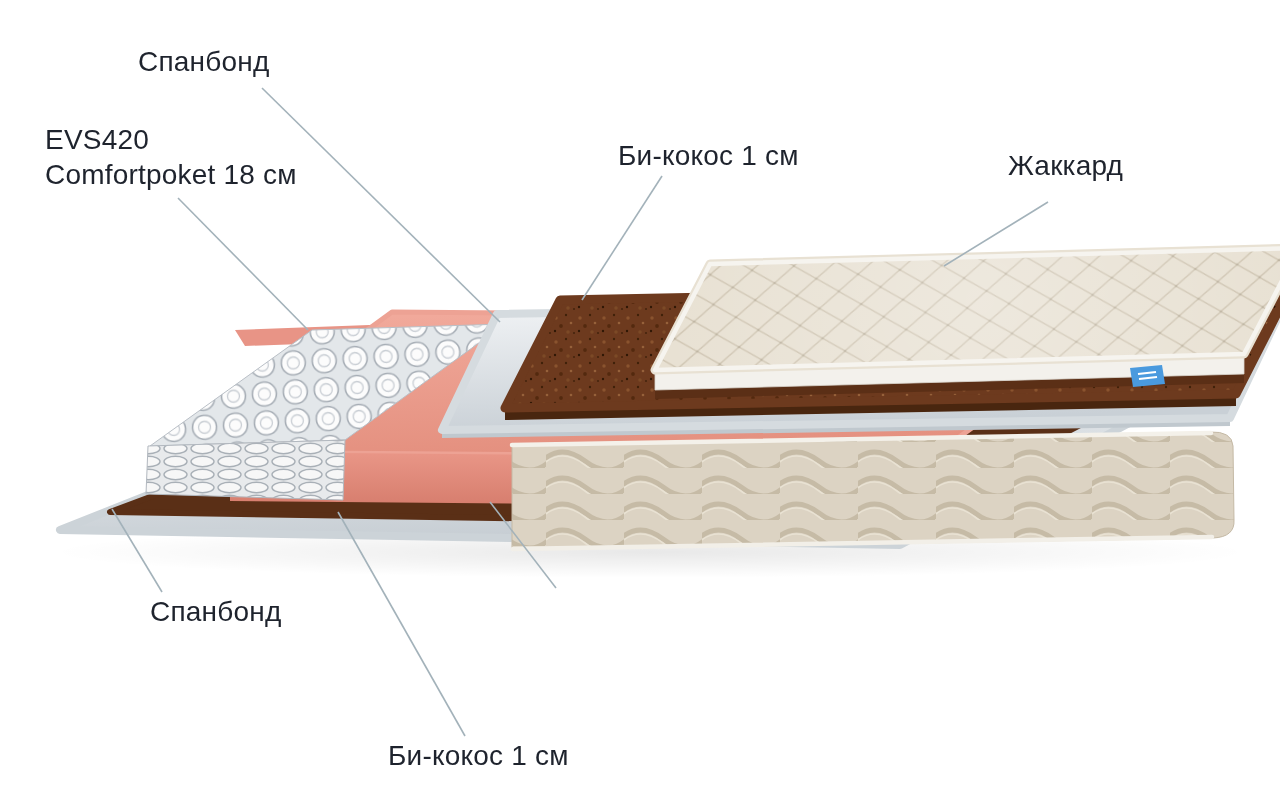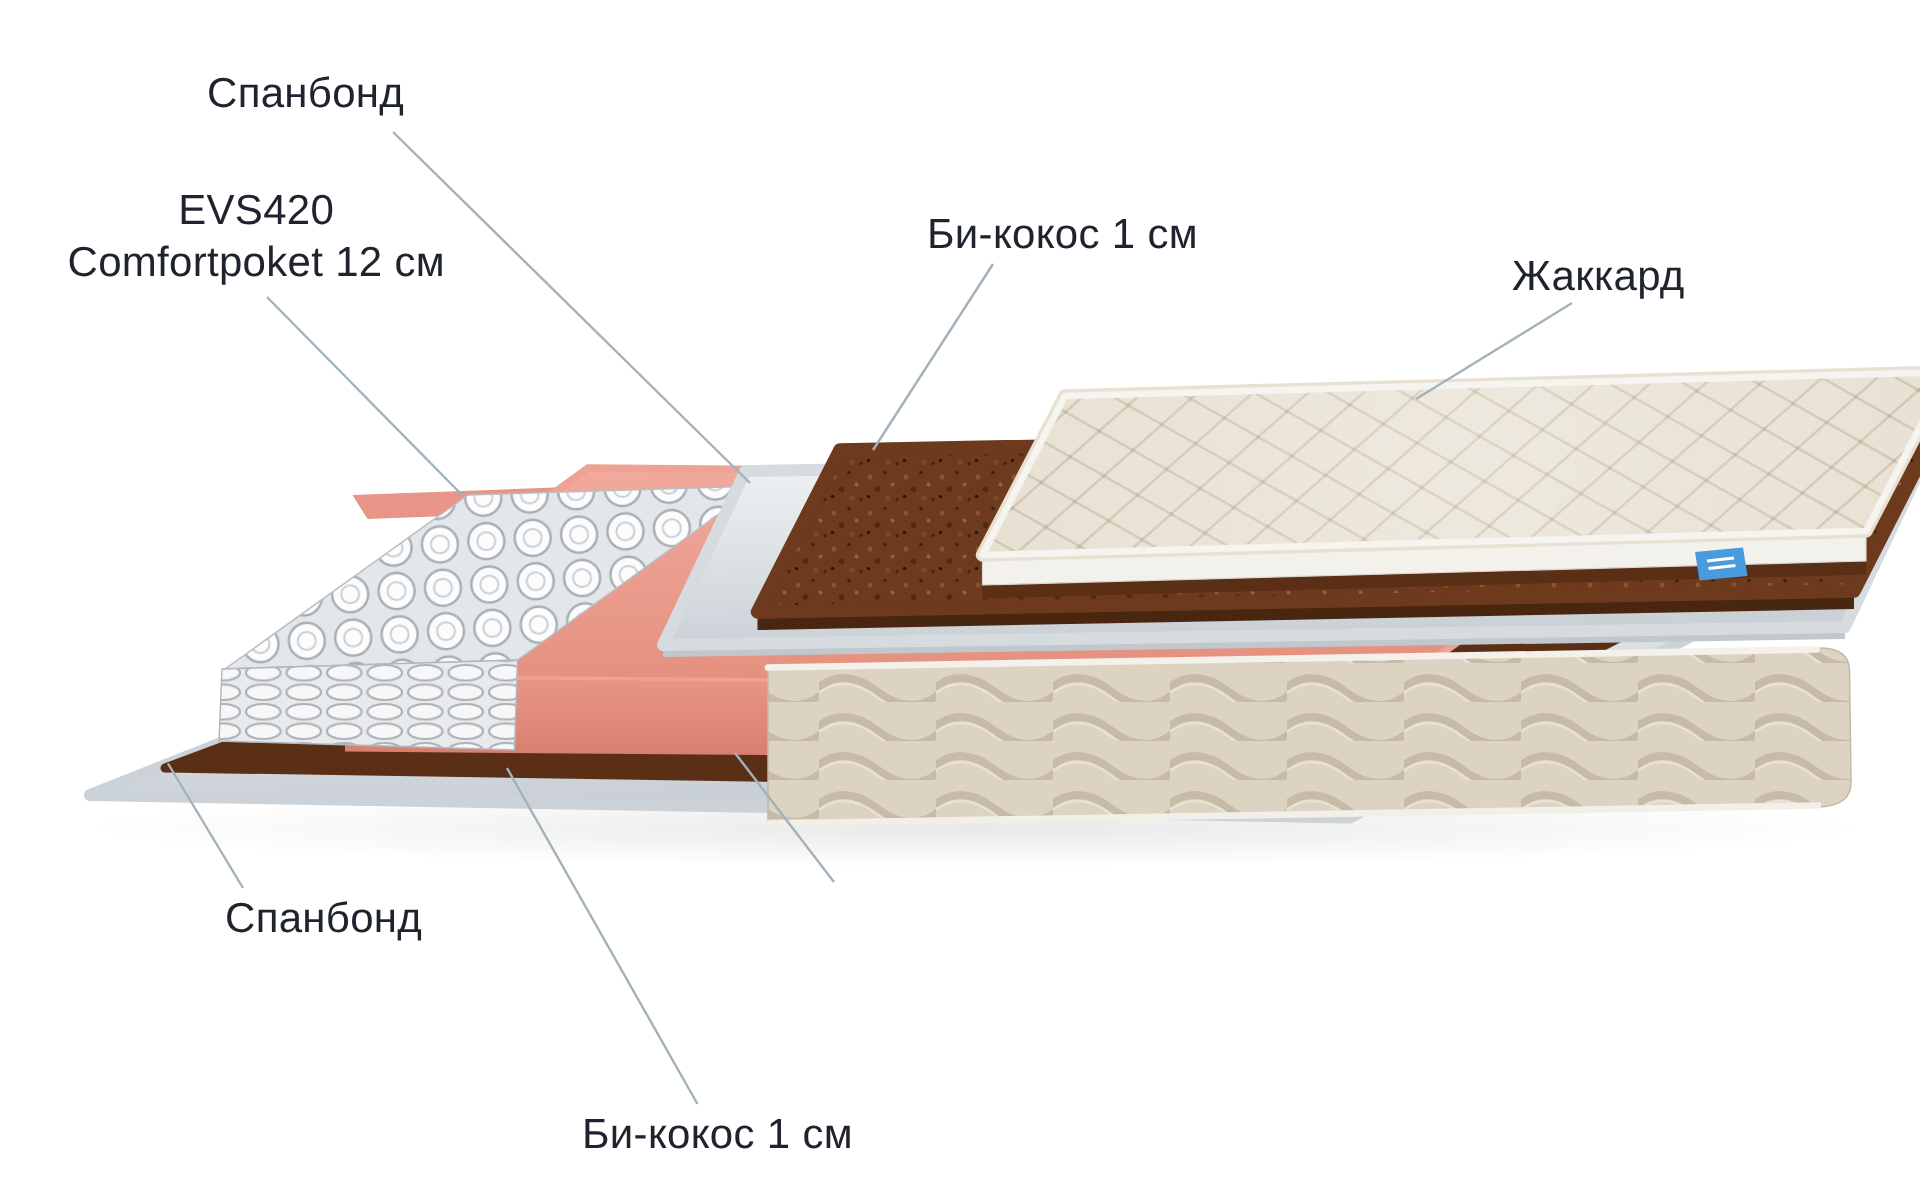--- a/index.html
+++ b/index.html
@@ -9,7 +9,6 @@
     background:#ffffff;
     overflow:hidden;
     font-family:"Liberation Sans", sans-serif;
-    text-align:center;
   }
   .artwork{position:absolute;left:0;top:0;}
   .label{

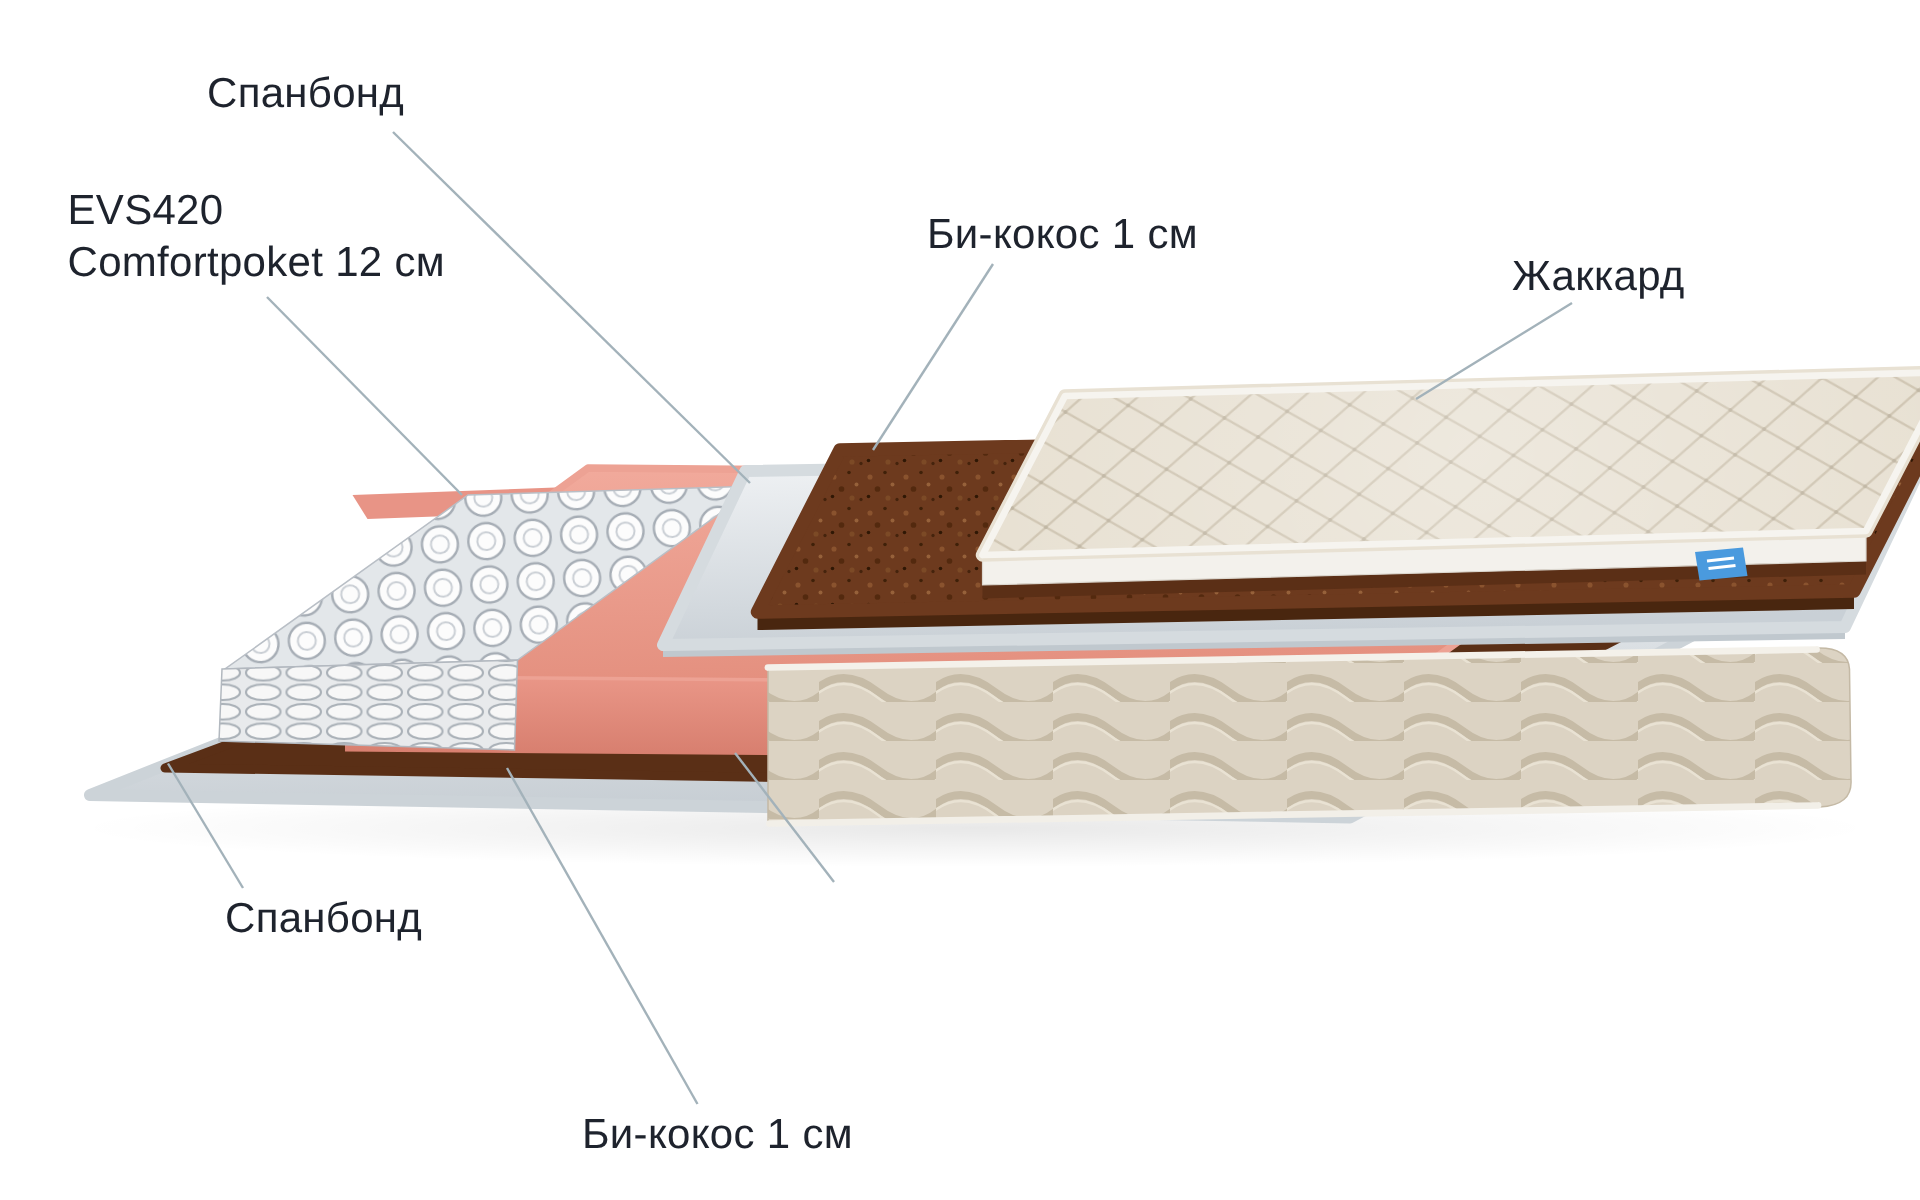--- a/index.html
+++ b/index.html
@@ -150,7 +150,7 @@
 
   <div class="label" style="left:45px; top:122px;">
     <span>EVS420</span>
-    <span class="line2">Comfortpoket 12 см</span>
+    <span class="line2">Comfortpoket 18 см</span>
   </div>
 
   <div class="label" style="left:618px; top:138px;">Би-кокос 1 см</div>

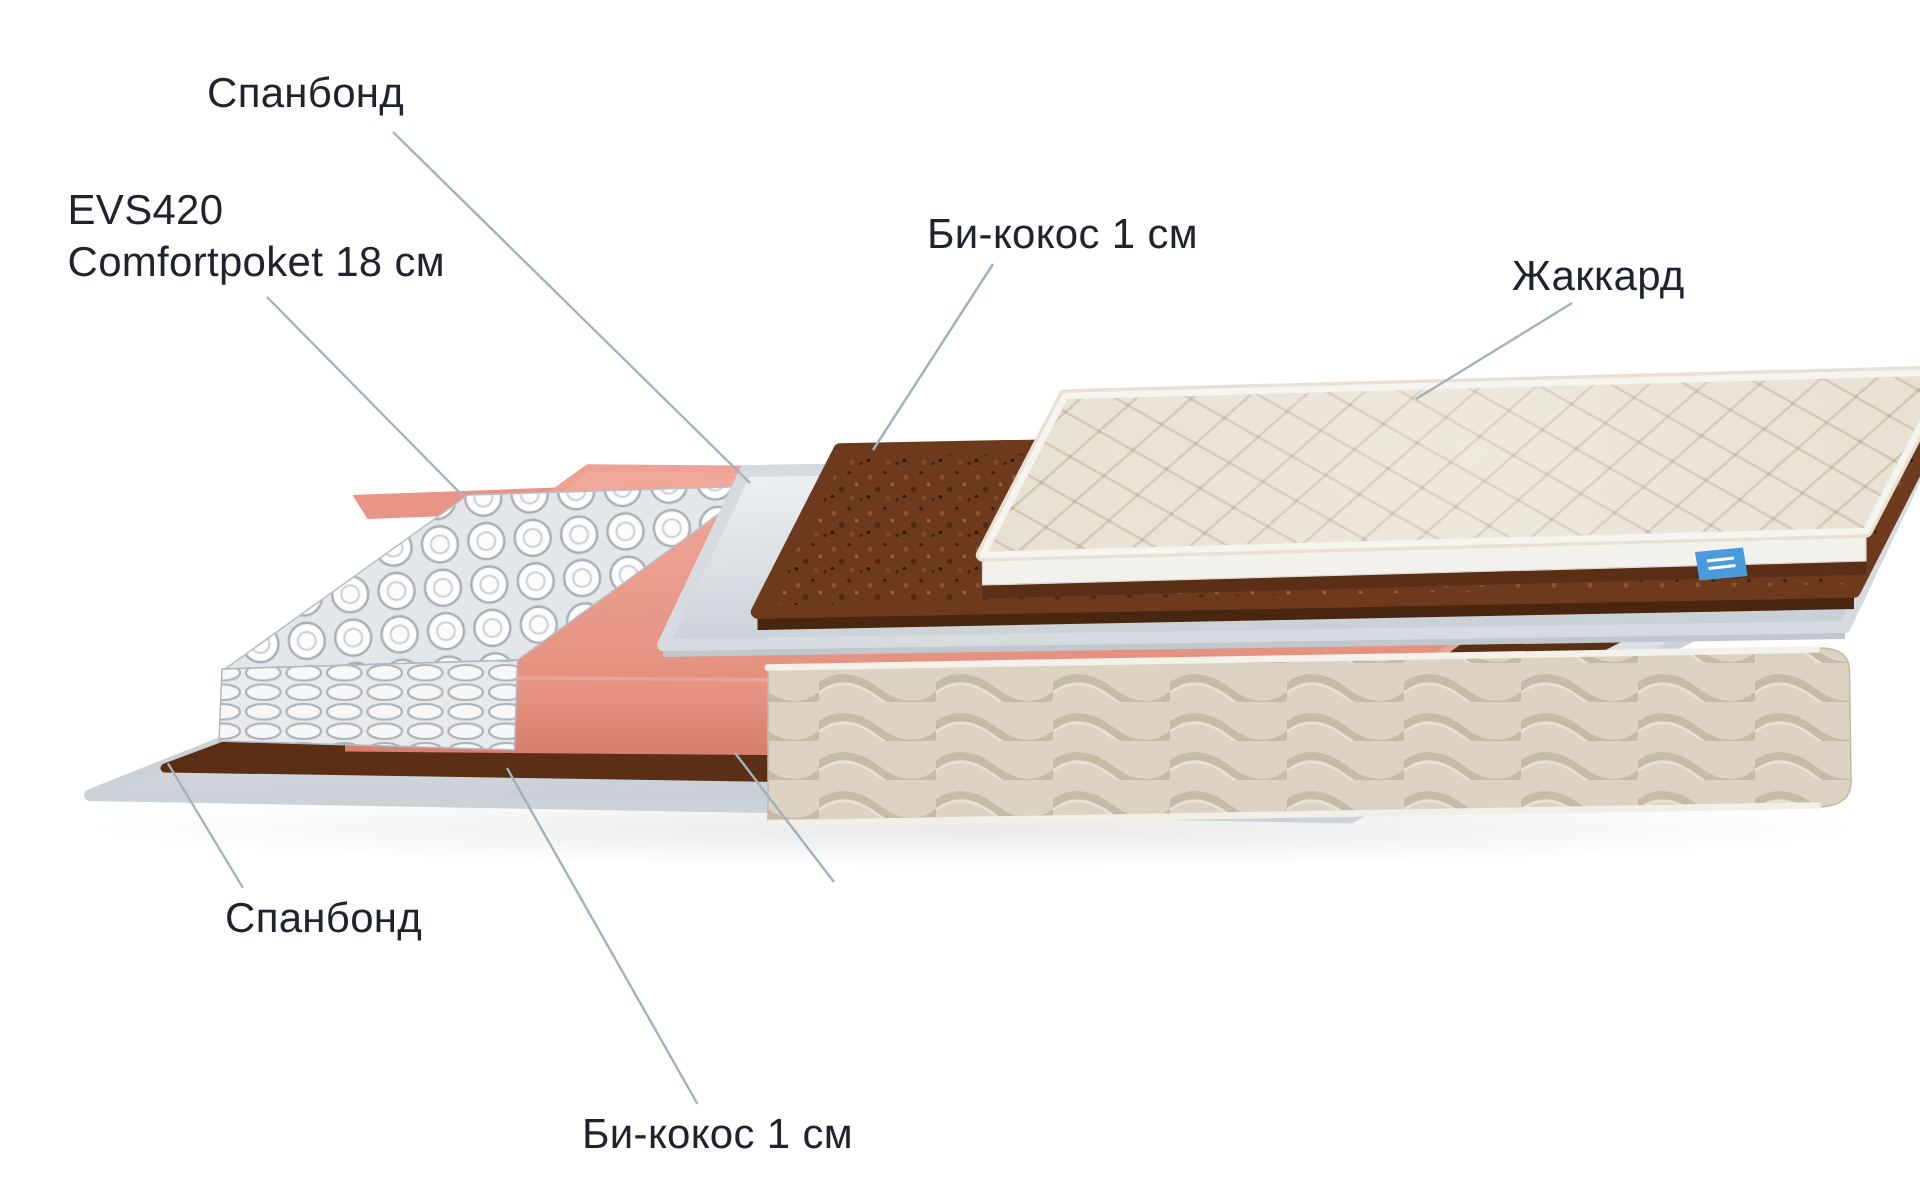--- a/index.html
+++ b/index.html
@@ -155,7 +155,7 @@
 
   <div class="label" style="left:618px; top:138px;">Би-кокос 1 см</div>
 
-  <div class="label" style="left:1008px; top:166px;">Жаккард</div>
+  <div class="label" style="left:1008px; top:148px;">Жаккард</div>
 
   <div class="label" style="left:150px; top:594px;">Спанбонд</div>
 

